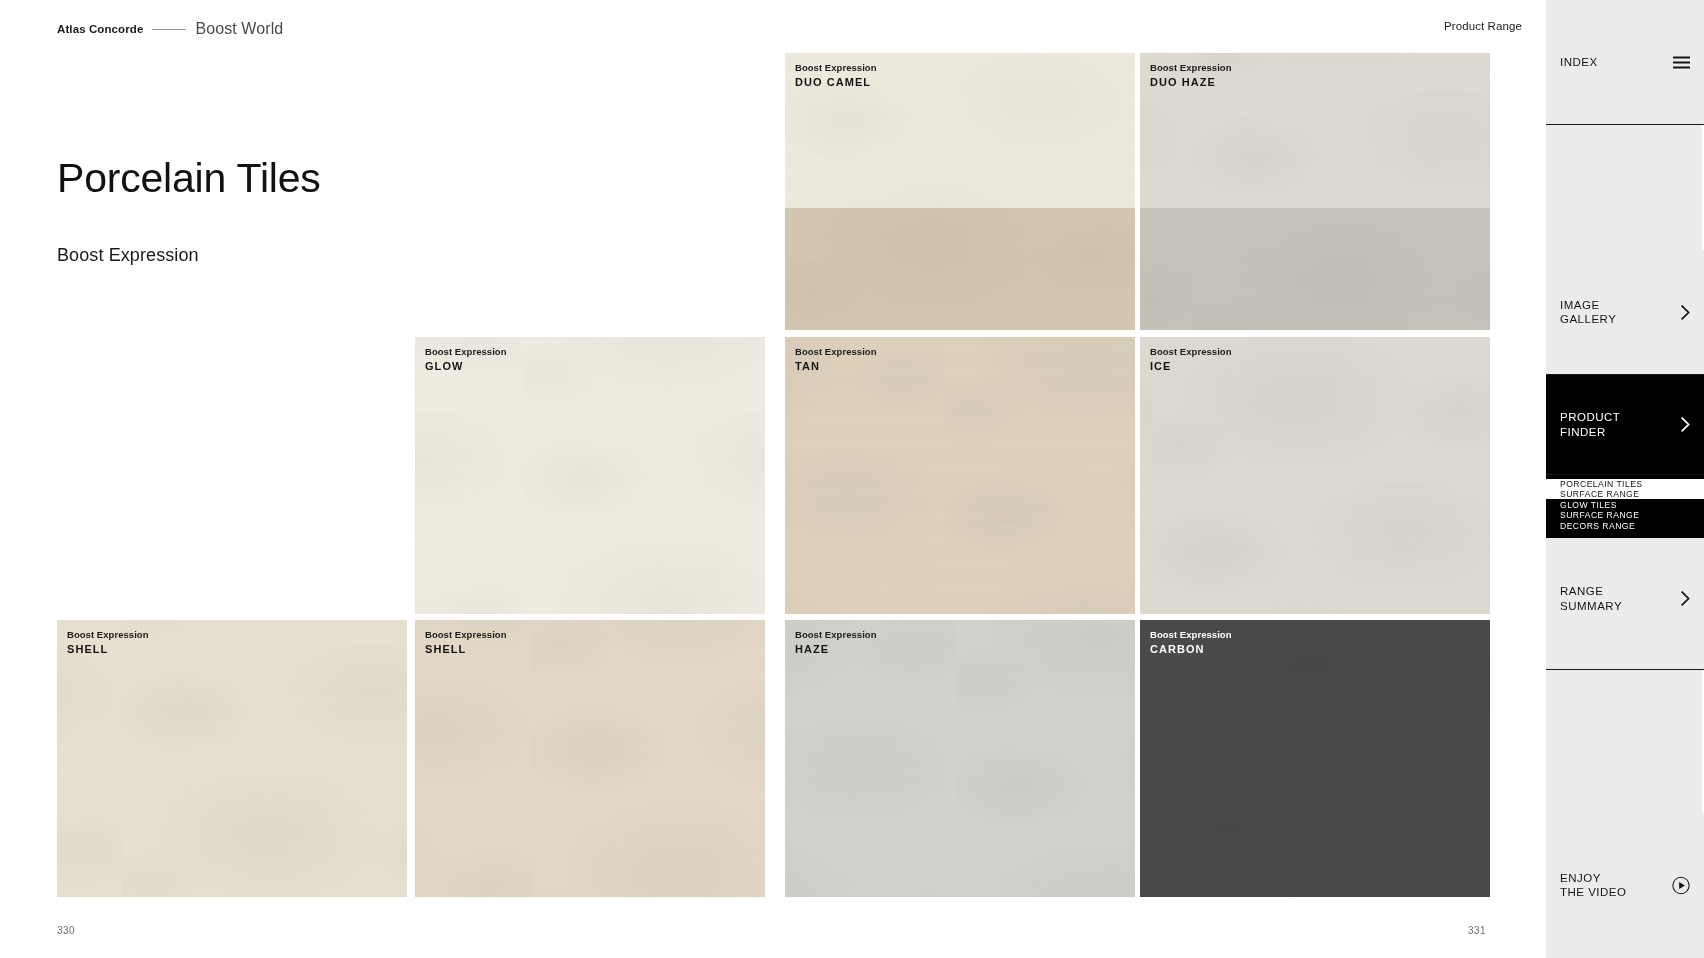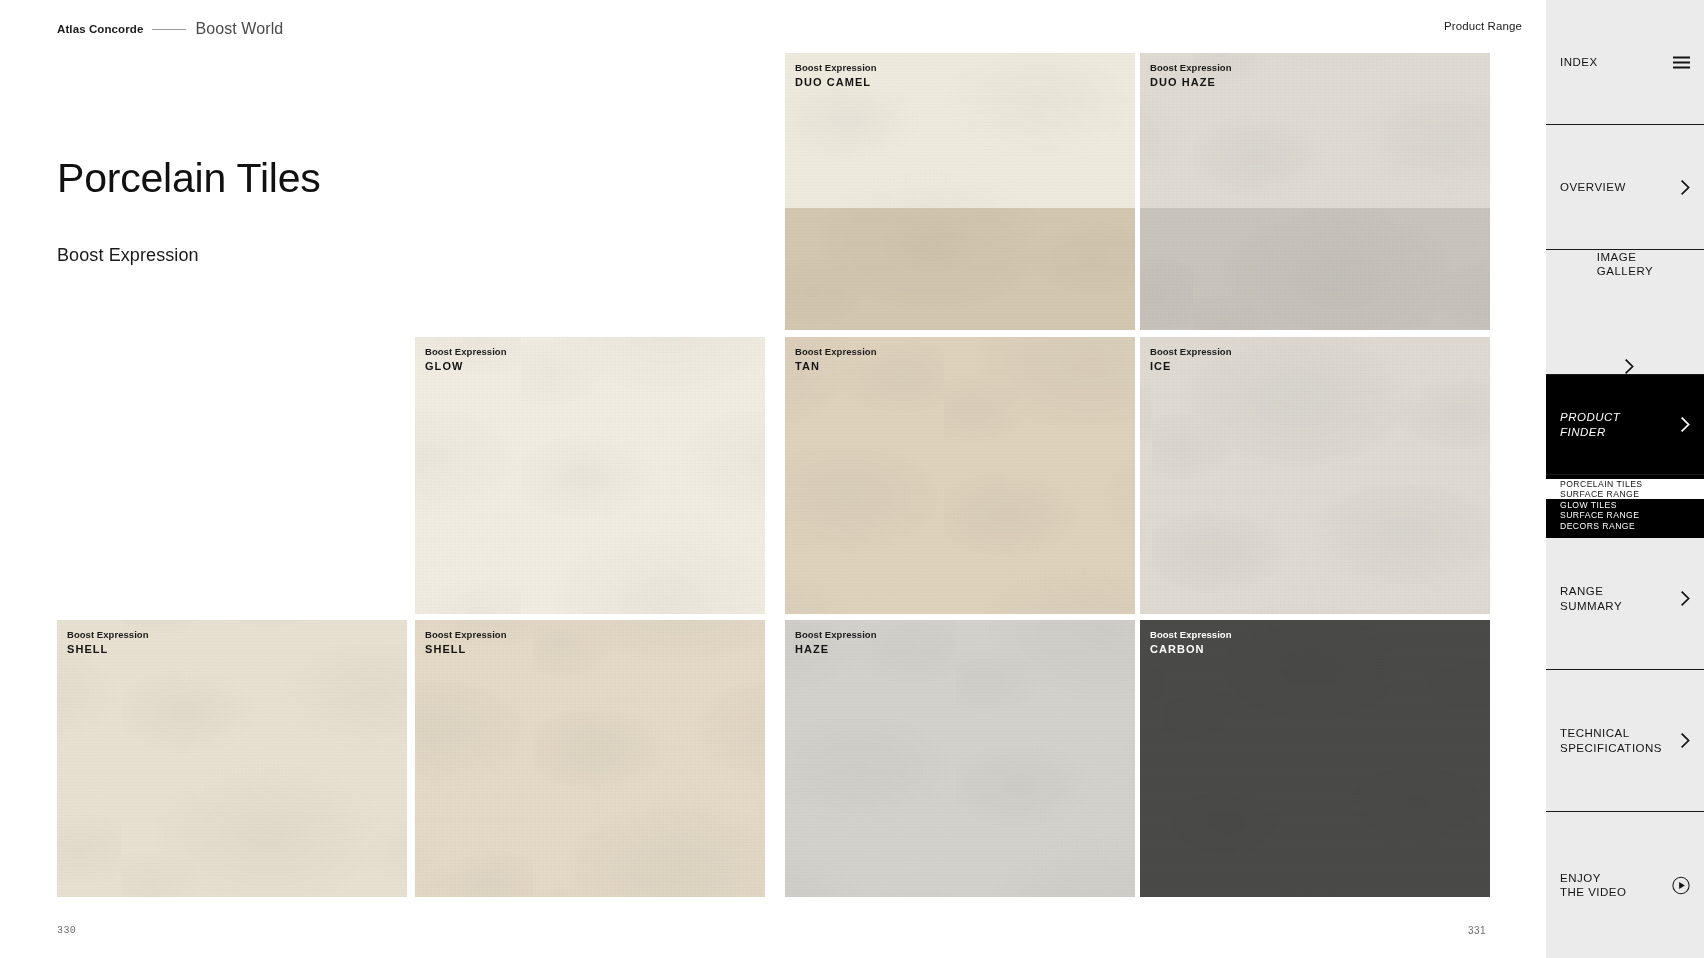--- a/index.html
+++ b/index.html
@@ -205,14 +205,6 @@
           </svg>
         </div>
       </div>
-      <div class="navsec" style="position: absolute; left: 0px; top: 125px; height: 125px;">
-        <div class="lbl">OVERVIEW</div>
-        <div class="gl">
-          <svg class="chev" width="9" height="15" viewBox="0 0 9 15">
-    <polyline points="1.2,1.2 7.6,7.5 1.2,13.8" fill="none" stroke="currentColor" stroke-width="1.7" stroke-linecap="square"></polyline>
-          </svg>
-        </div>
-      </div>
       <div class="navsec" style="position: absolute; left: 0px; top: 250px; height: 125px; flex-direction: column;">
         <div class="lbl">IMAGE<br>GALLERY</div>
         <div class="gl">

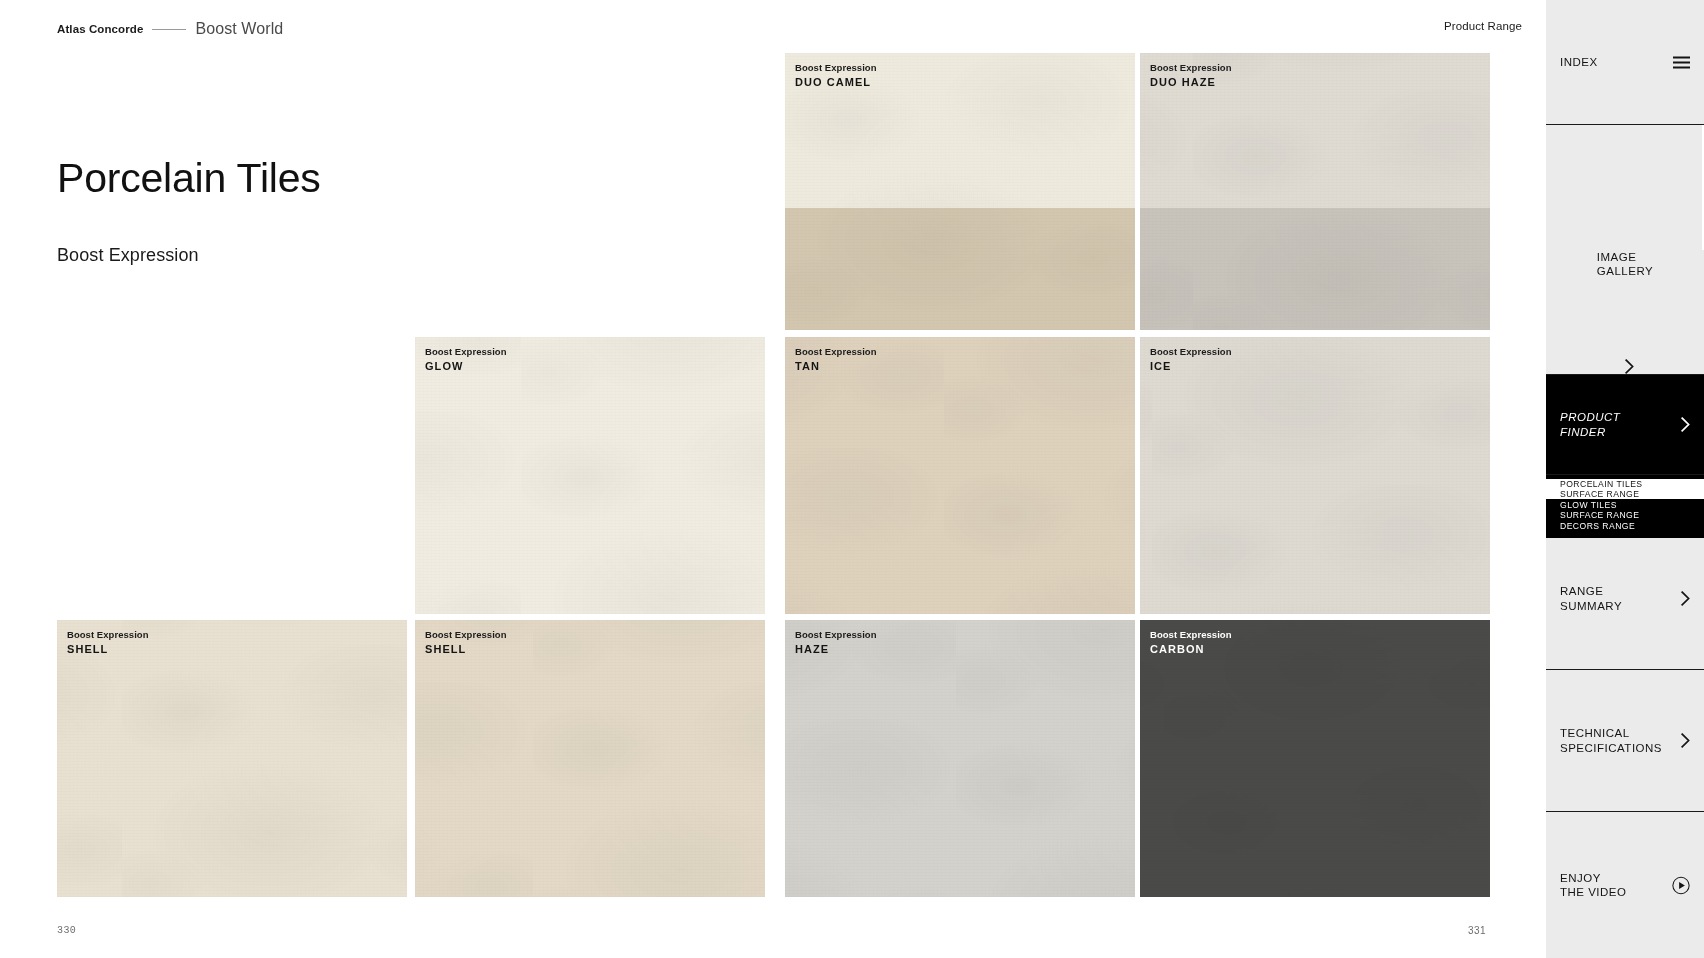--- a/index.html
+++ b/index.html
@@ -205,7 +205,7 @@
           </svg>
         </div>
       </div>
-      <div class="navsec" style="position: absolute; left: 0px; top: 250px; height: 125px; flex-direction: column;">
+      <div class="navsec" style="position: absolute; left: 0px; top: 250px; height: 125px;">
         <div class="lbl">IMAGE<br>GALLERY</div>
         <div class="gl">
           <svg class="chev" width="9" height="15" viewBox="0 0 9 15">

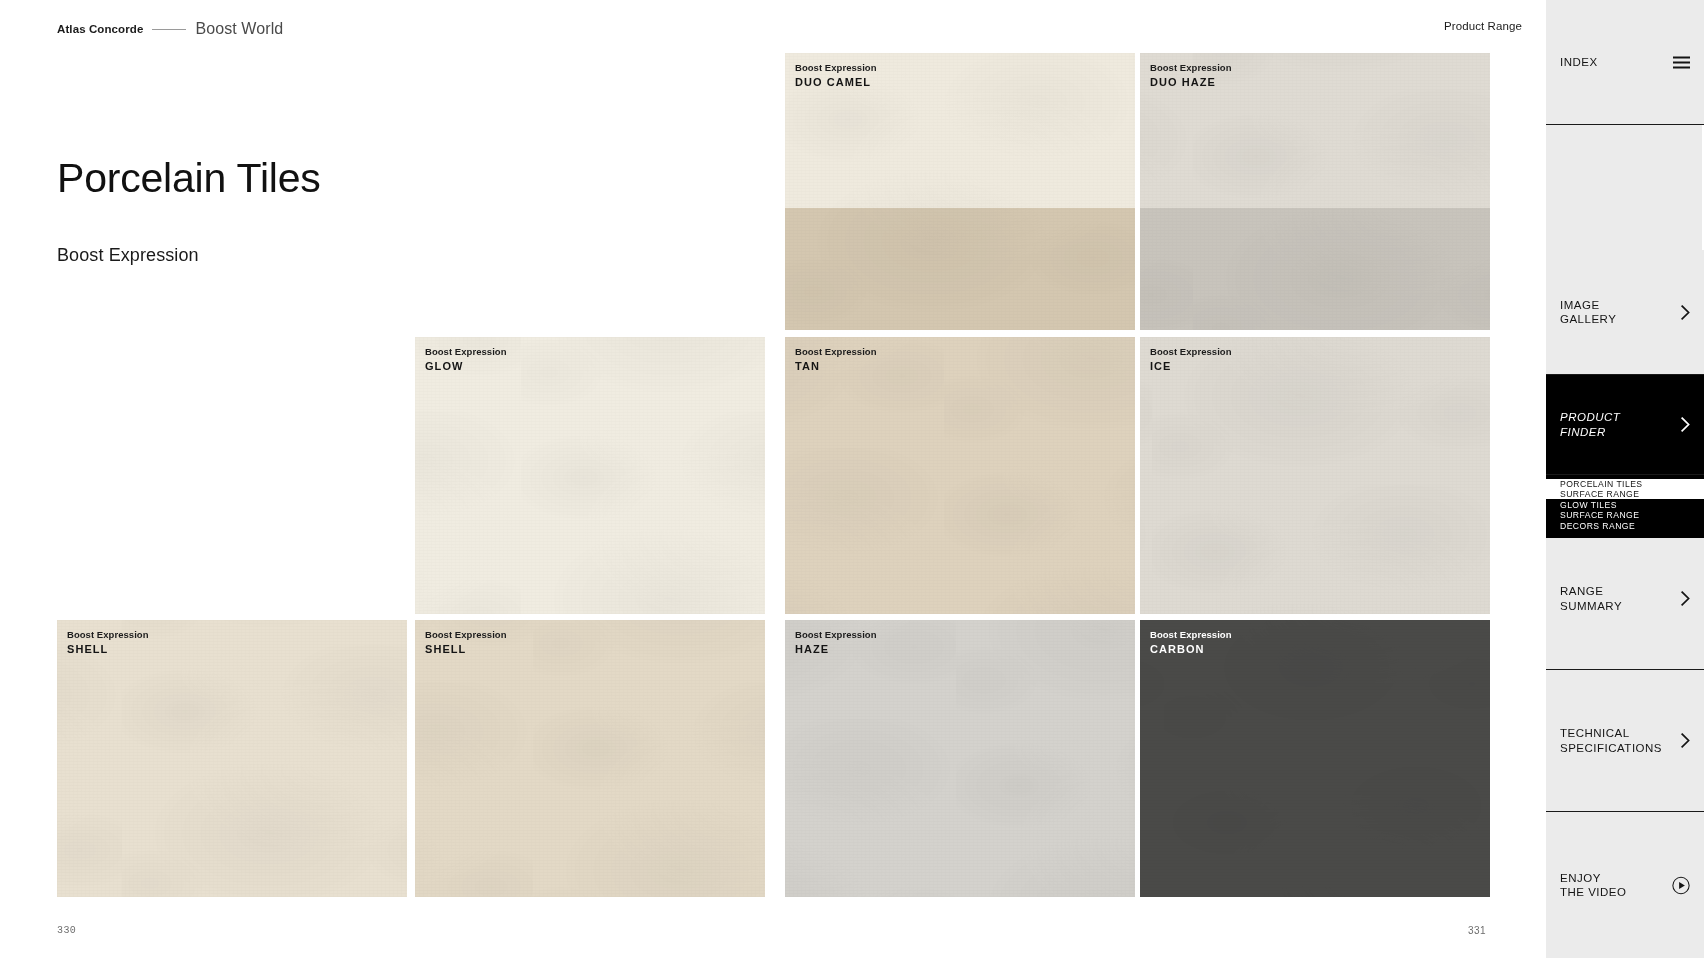--- a/index.html
+++ b/index.html
@@ -73,7 +73,7 @@
   .navsec .lbl { font-size:11.5px; font-weight:500; letter-spacing:.5px; color:#141414; line-height:1.25; flex:1; }
   .navsec .gl  { width:18px; display:flex; align-items:center; justify-content:flex-end; color:#141414; }
   .navsec.active { background:#000; }
-  .navsec.active .lbl { color:#fff;font-style:italic; }
+  .navsec.active .lbl { color:#fff; }
   .navsec.active .gl { color:#fff; }
 
   .chev { display:block; }

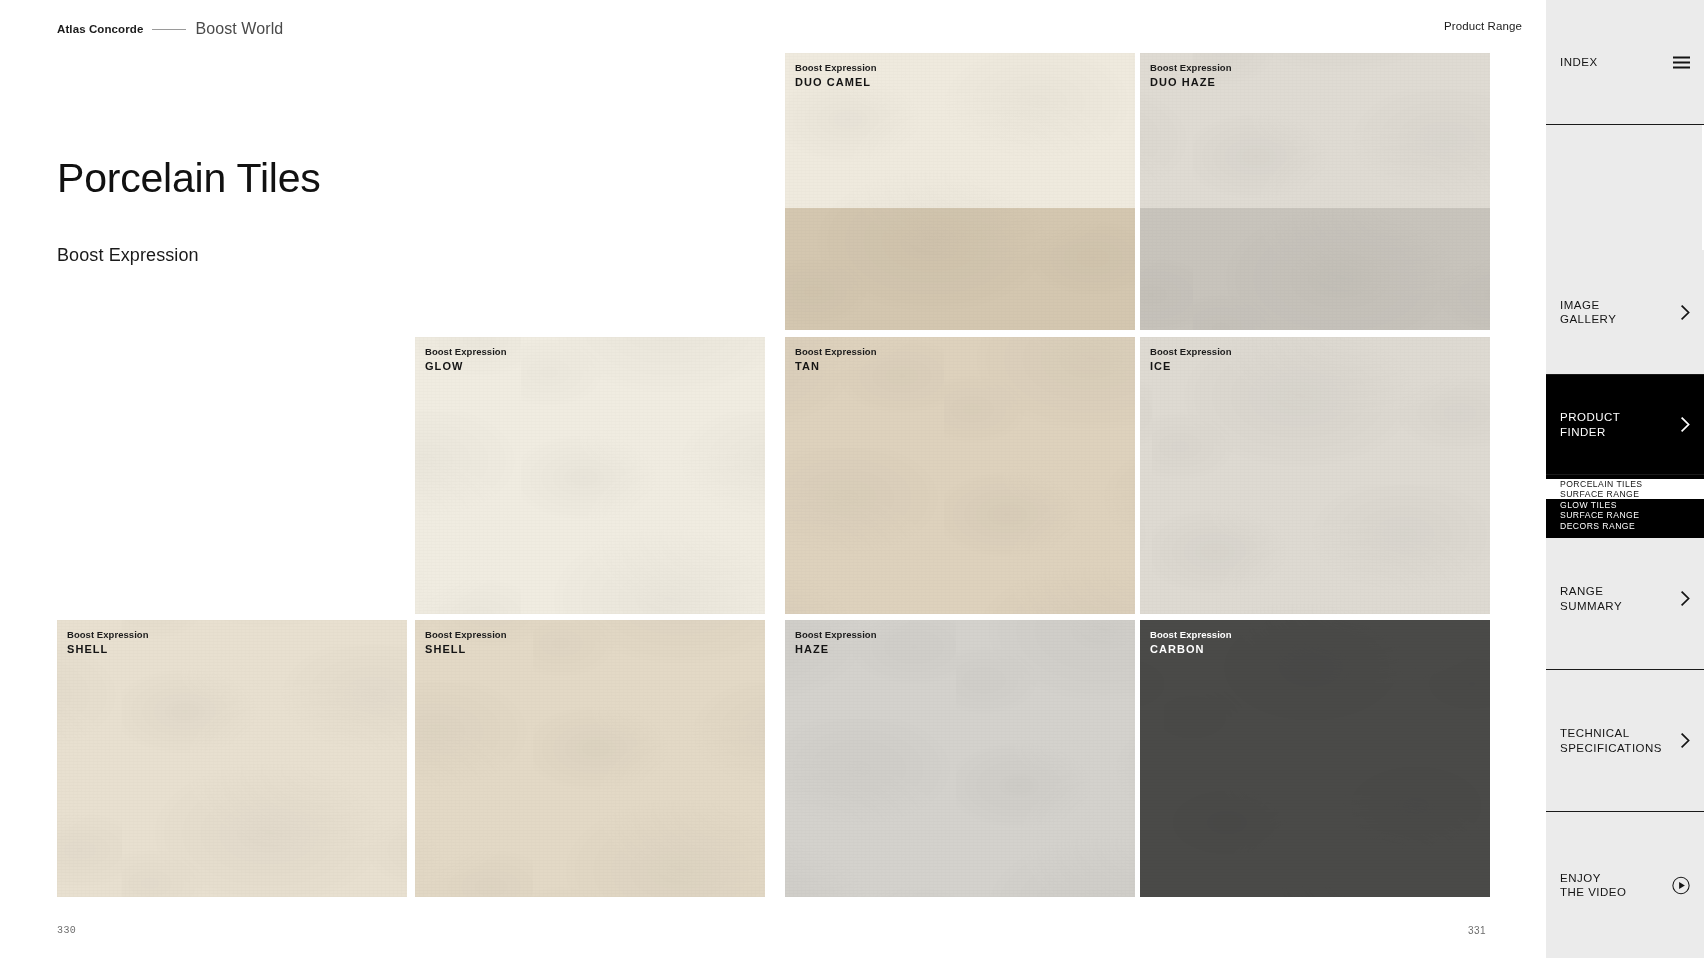--- a/index.html
+++ b/index.html
@@ -229,14 +229,6 @@
           </svg>
         </div>
       </div>
-      <div class="navsec" style="position: absolute; left: 0px; top: 670px; height: 142px;">
-        <div class="lbl">TECHNICAL<br>SPECIFICATIONS</div>
-        <div class="gl">
-          <svg class="chev" width="9" height="15" viewBox="0 0 9 15">
-    <polyline points="1.2,1.2 7.6,7.5 1.2,13.8" fill="none" stroke="currentColor" stroke-width="1.7" stroke-linecap="square"></polyline>
-          </svg>
-        </div>
-      </div>
       <div class="navsec" style="position: absolute; left: 0px; top: 812px; height: 146px; border-bottom: none; align-items: center;">
         <div class="lbl">ENJOY<br>THE VIDEO</div>
         <div class="gl">

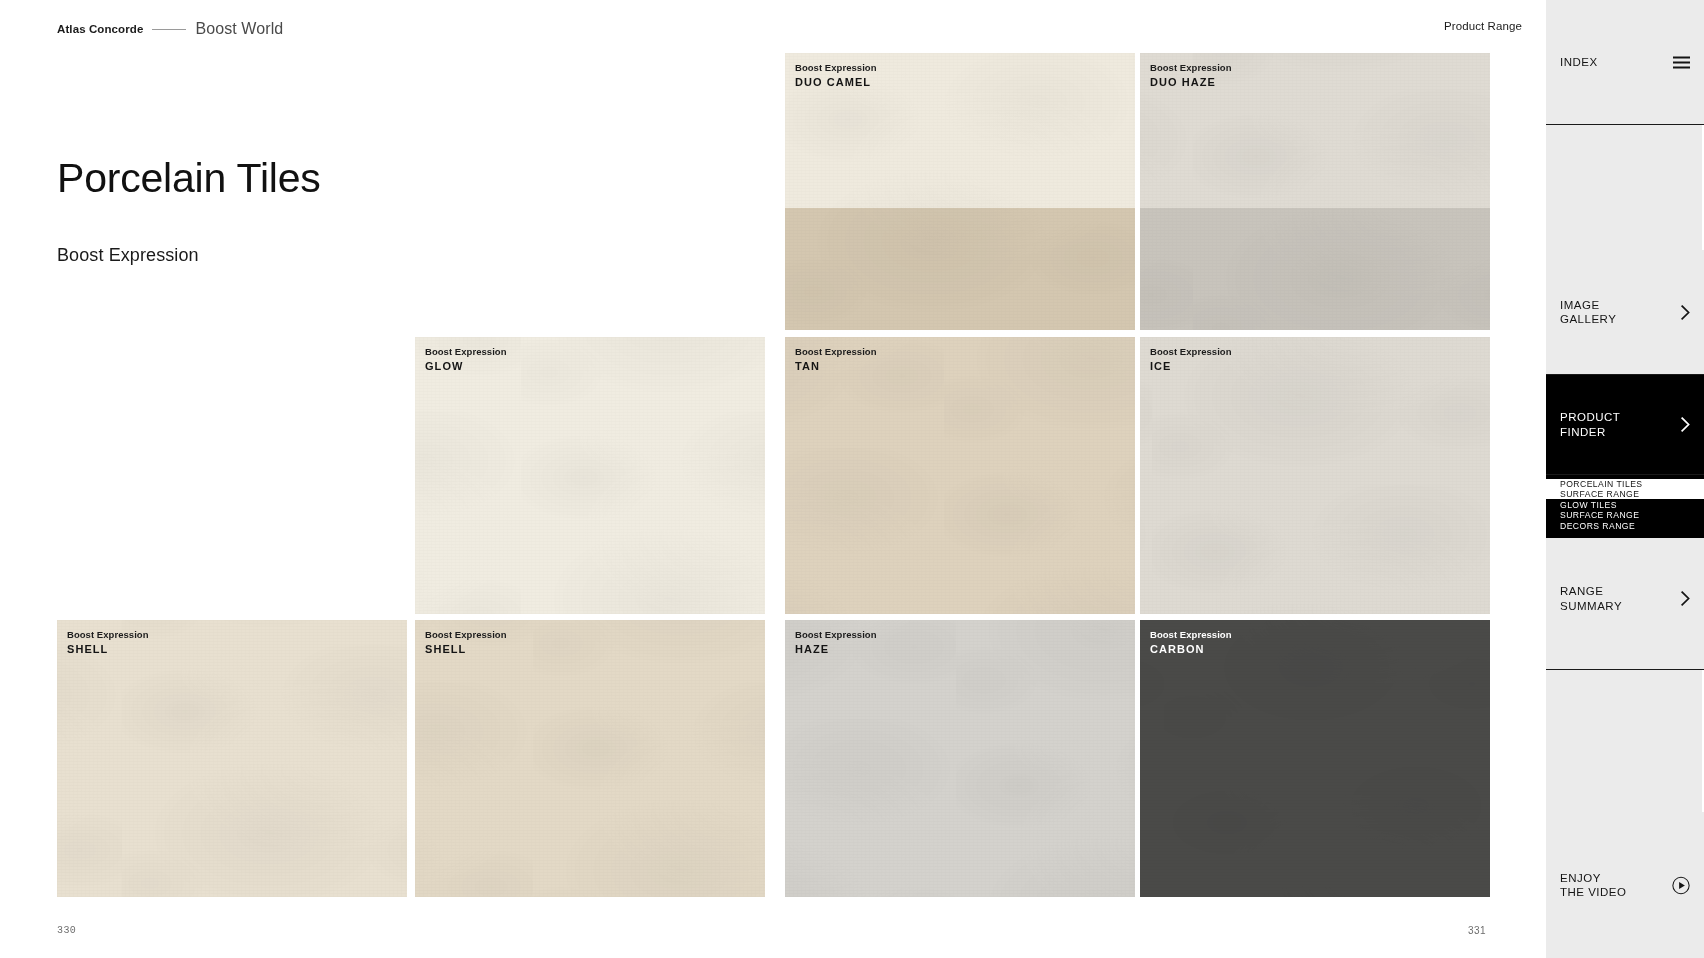--- a/index.html
+++ b/index.html
@@ -25,7 +25,7 @@
   .subhead  { position:absolute; left:57px; top:245px; font-size:18px; font-weight:300; color:#1a1a1a; letter-spacing:.1px; }
 
   .folio { position:absolute; bottom:22px; font-size:10px; color:#6d6d6d; letter-spacing:.4px; }
-  .folio.left { left:57px;font-family:Liberation Mono, monospace; }
+  .folio.left { left:57px; }
   .folio.right { left:1468px; }
 
   

